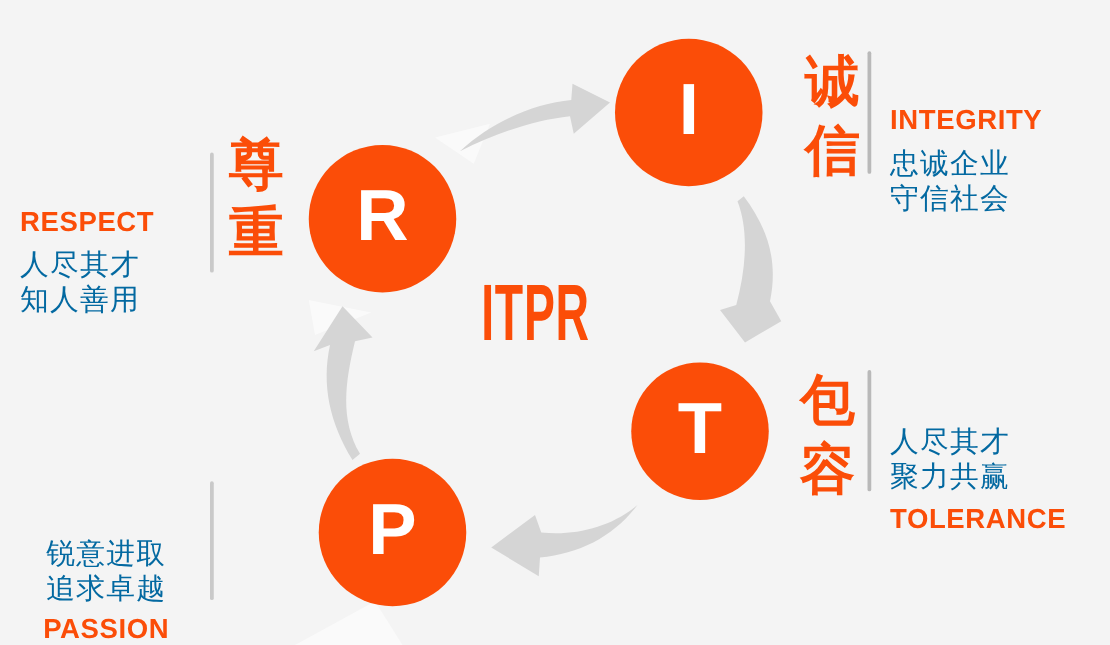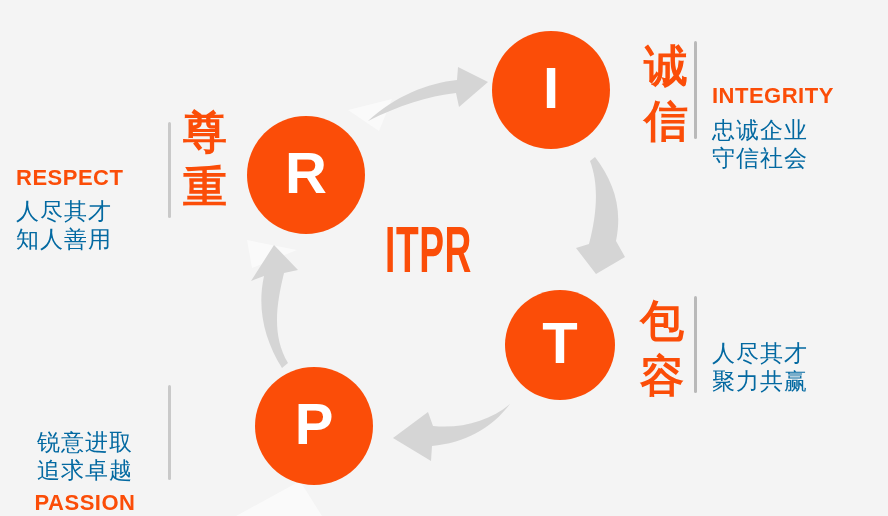--- a/index.html
+++ b/index.html
@@ -117,6 +117,7 @@
   <div class="desc desc-t">
     <div class="line">人尽其才</div>
     <div class="line">聚力共赢</div>
+    <div class="en">TOLERANCE</div>
   </div>
 
   <div class="desc desc-r">

